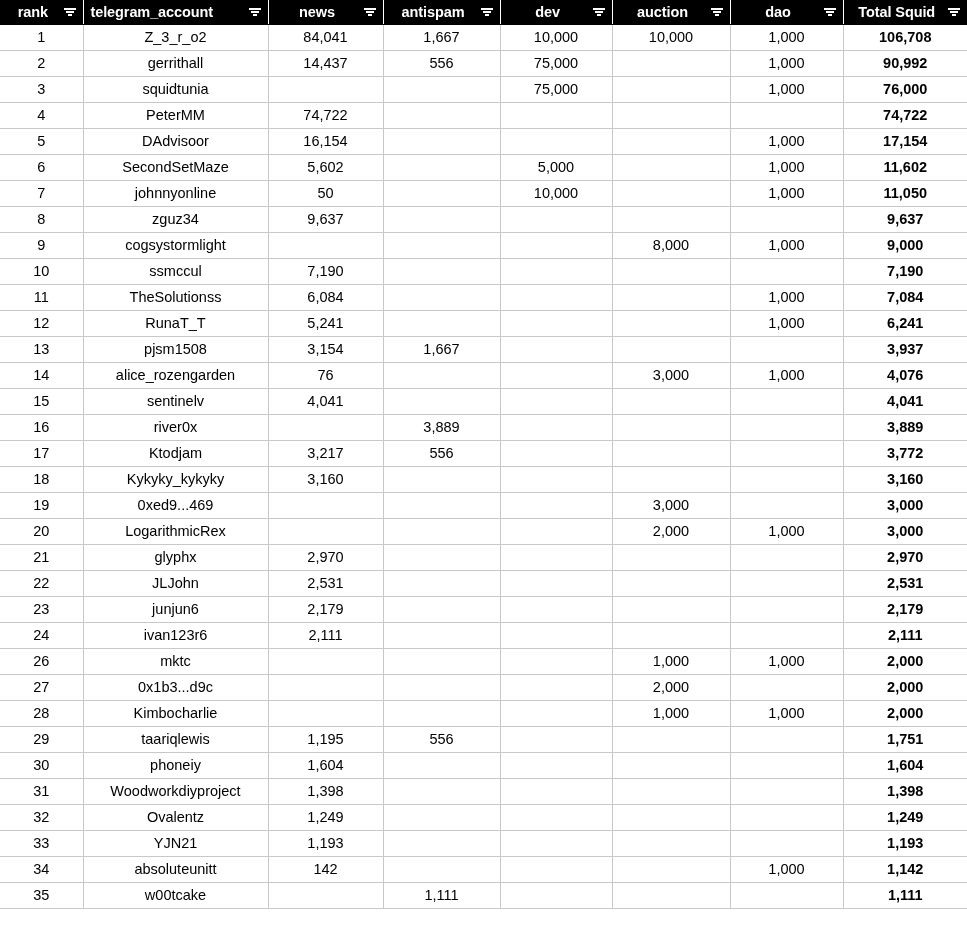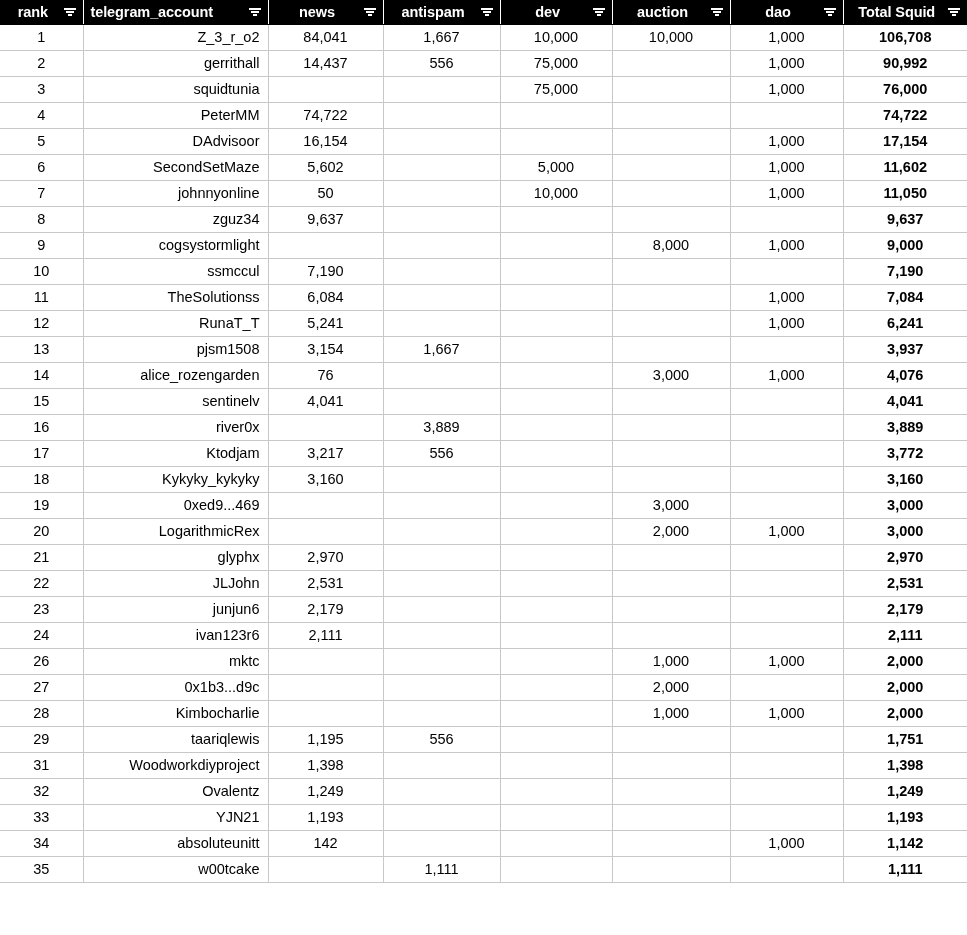--- a/index.html
+++ b/index.html
@@ -82,7 +82,7 @@
   }
   td:last-child { border-right: none; }
   td.rank   { text-align: center; }
-  td.acct   { text-align: right; }
+  td.acct   { text-align: center; }
   td.num    { text-align: center; }
   td.total  { text-align: center; font-weight: bold; margin-left: 12px; }
 

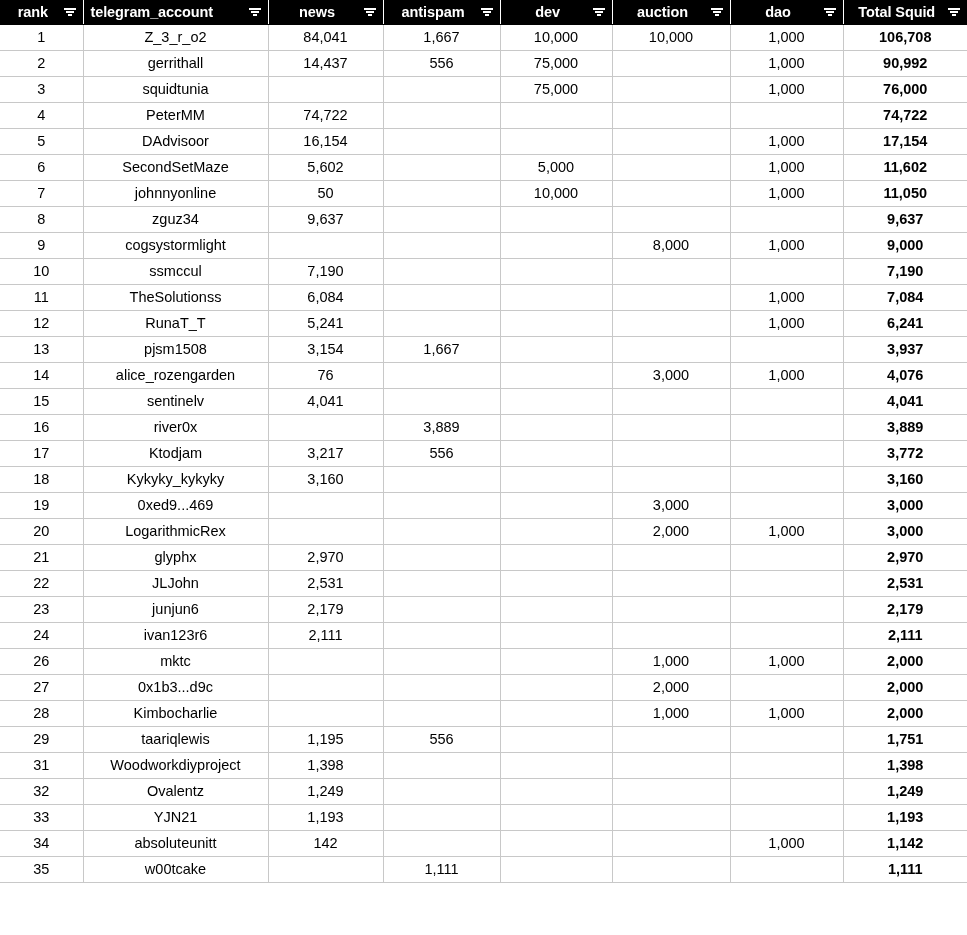--- a/index.html
+++ b/index.html
@@ -477,6 +477,16 @@
           <td class="total">1,751</td>
         </tr>
         <tr>
+          <td class="rank">30</td>
+          <td class="acct">phoneiy</td>
+          <td class="num">1,604</td>
+          <td class="num"></td>
+          <td class="num"></td>
+          <td class="num"></td>
+          <td class="num"></td>
+          <td class="total">1,604</td>
+        </tr>
+        <tr>
           <td class="rank">31</td>
           <td class="acct">Woodworkdiyproject</td>
           <td class="num">1,398</td>

